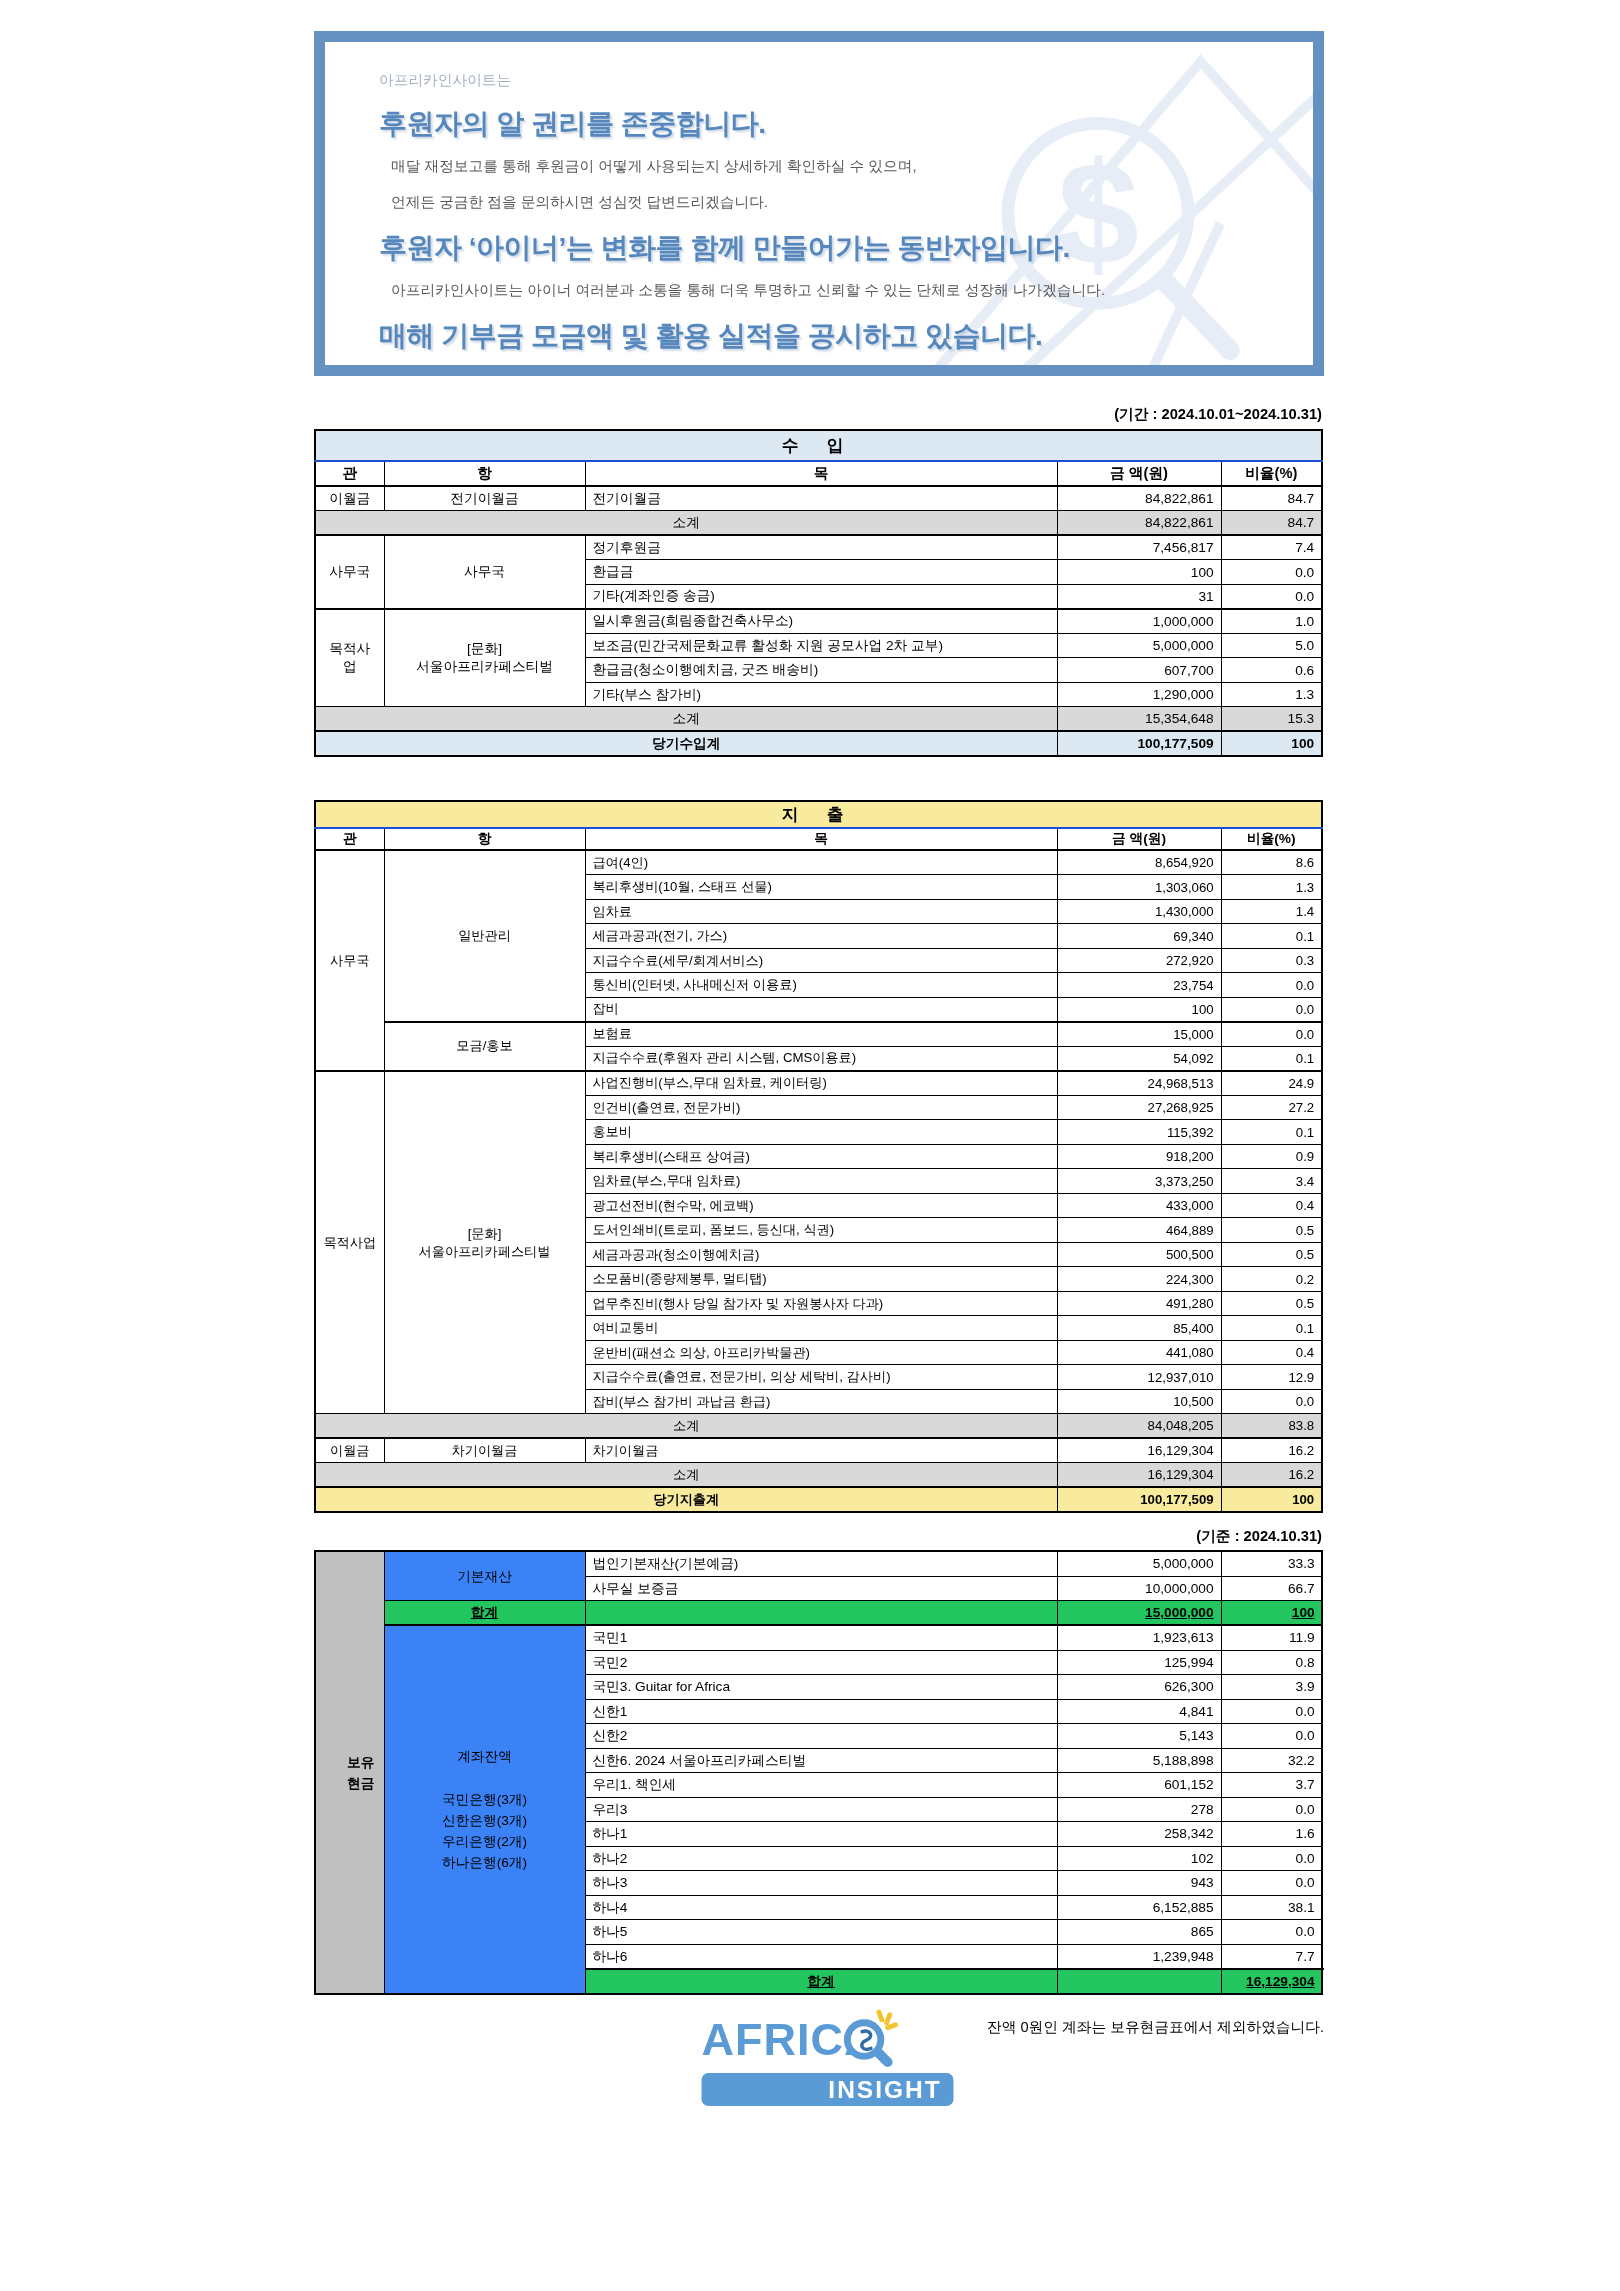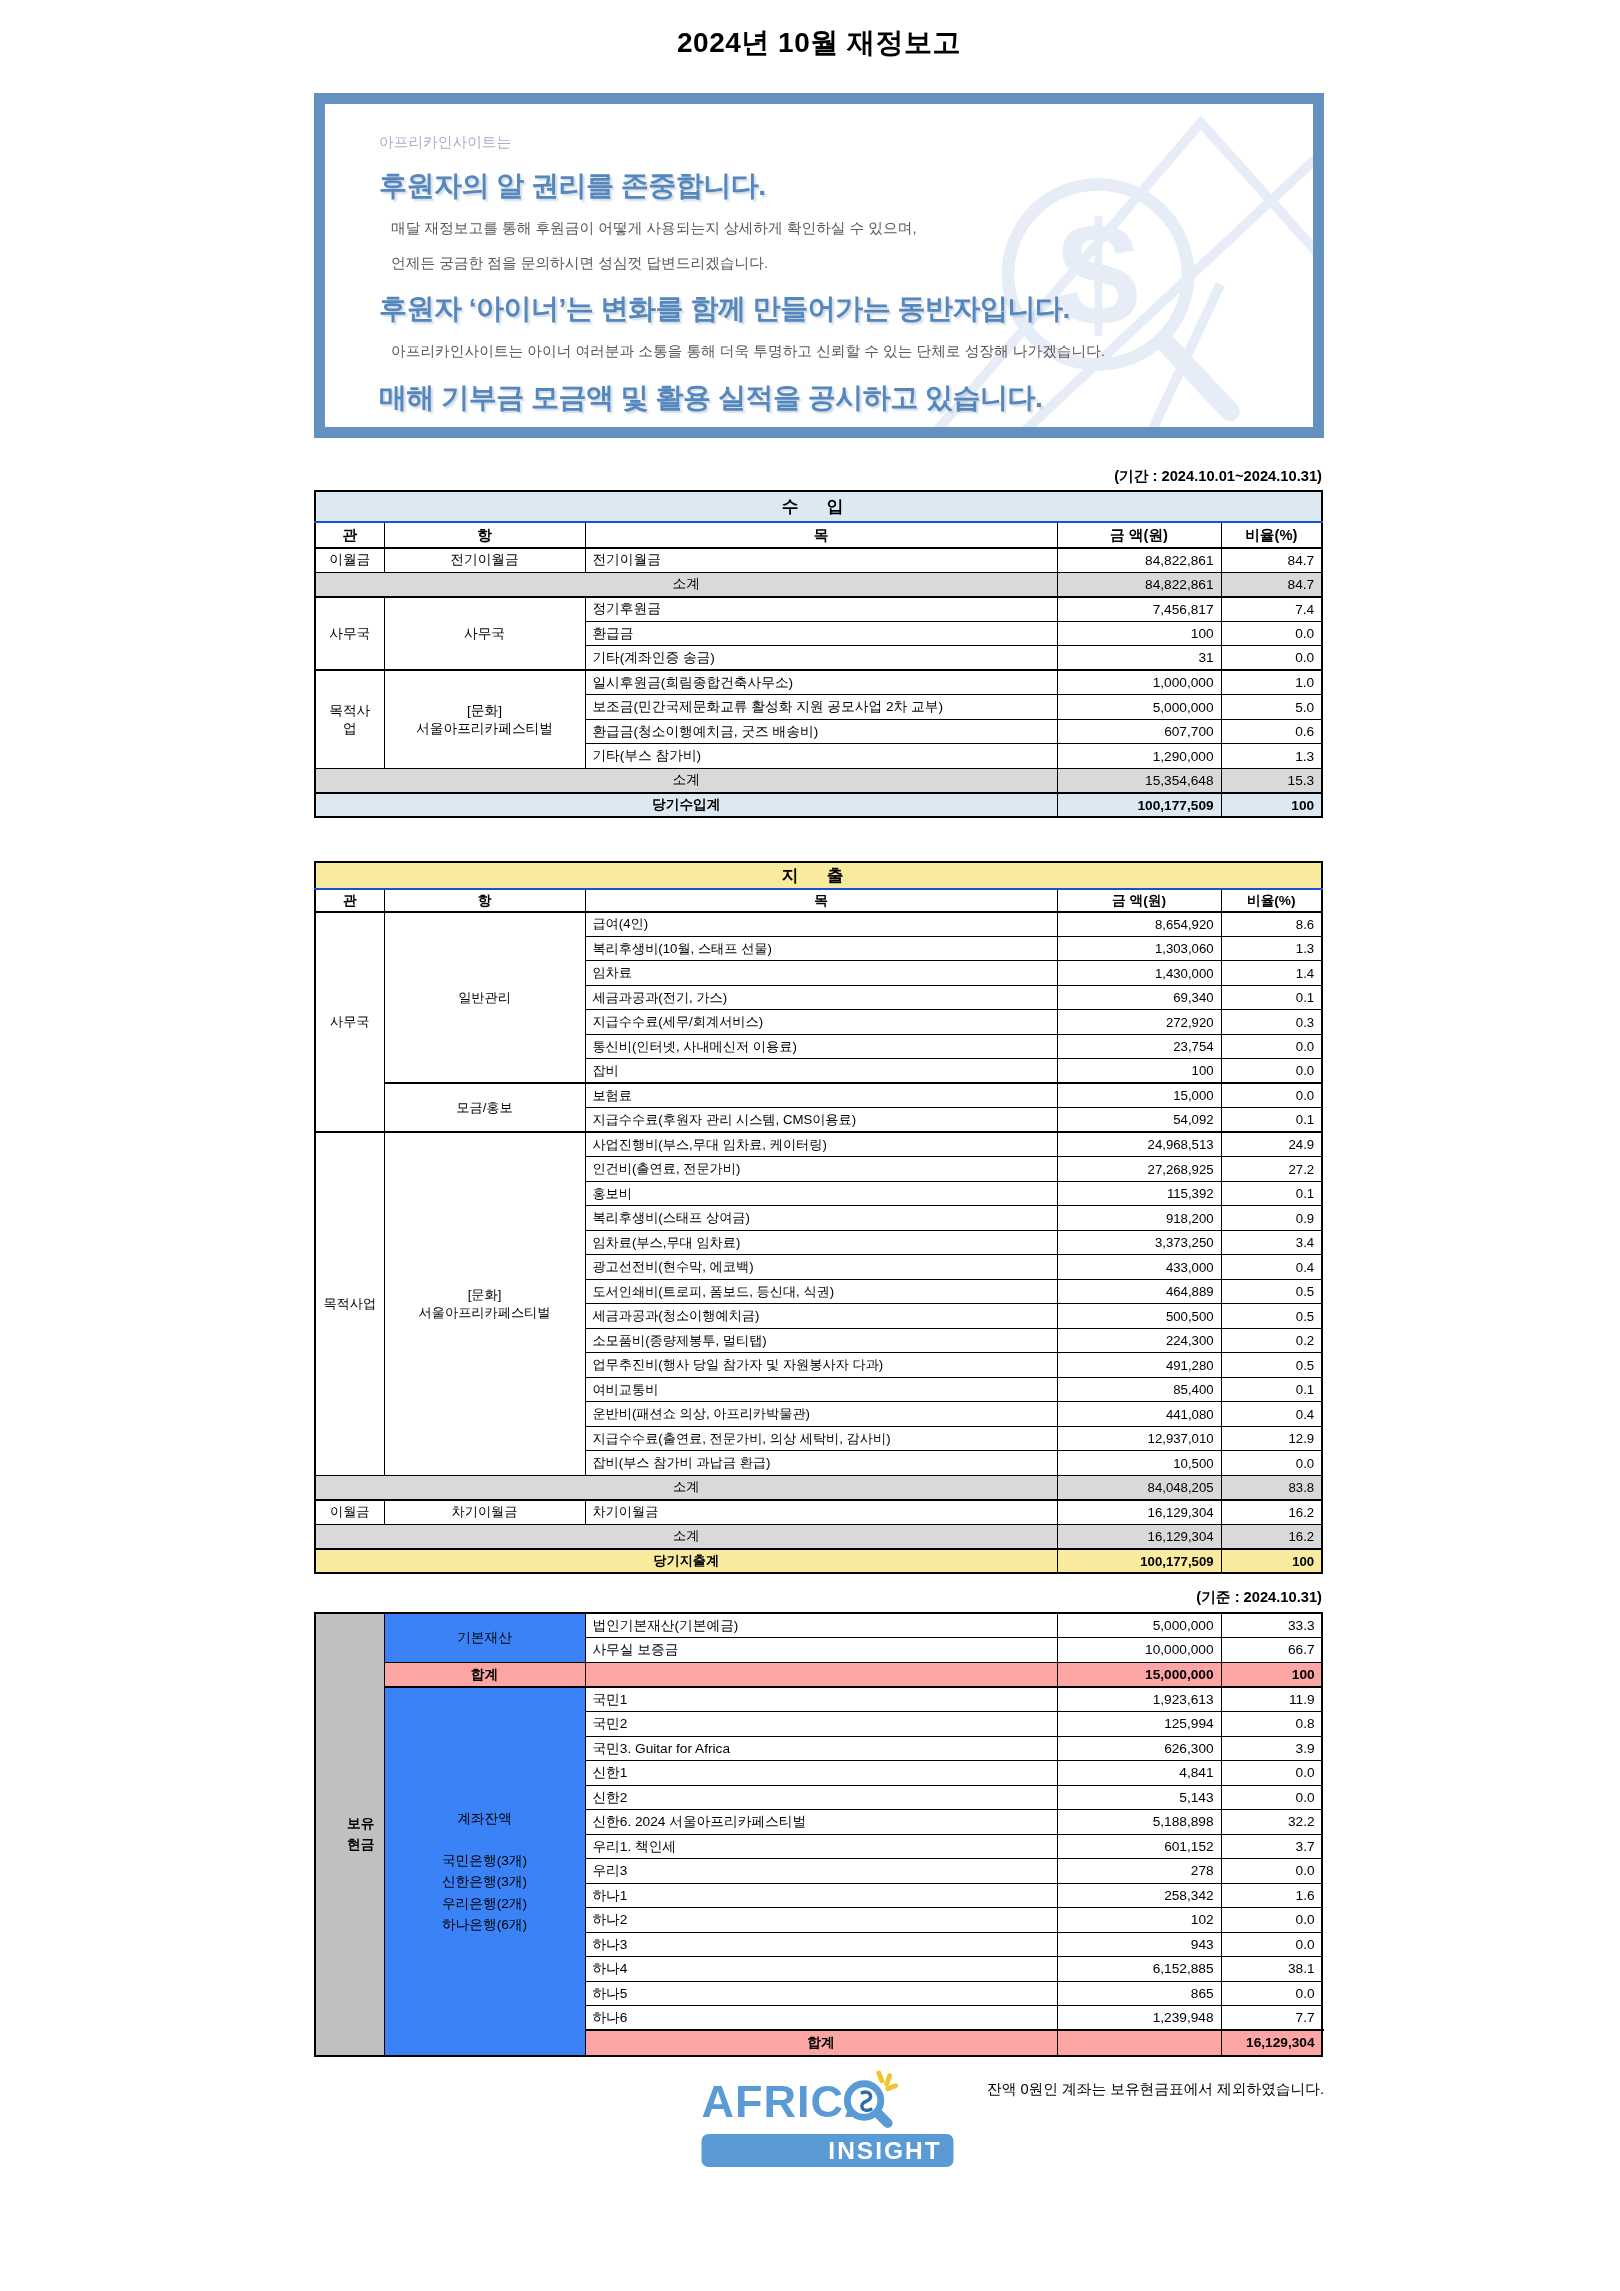--- a/index.html
+++ b/index.html
@@ -72,7 +72,6 @@
 
 <div class="content">
 
-  <h1 class="page-title">2024년 10월 재정보고</h1>
 
   <div class="hero">
     <svg class="hero-wm" width="431" height="323" viewBox="0 0 440 330">

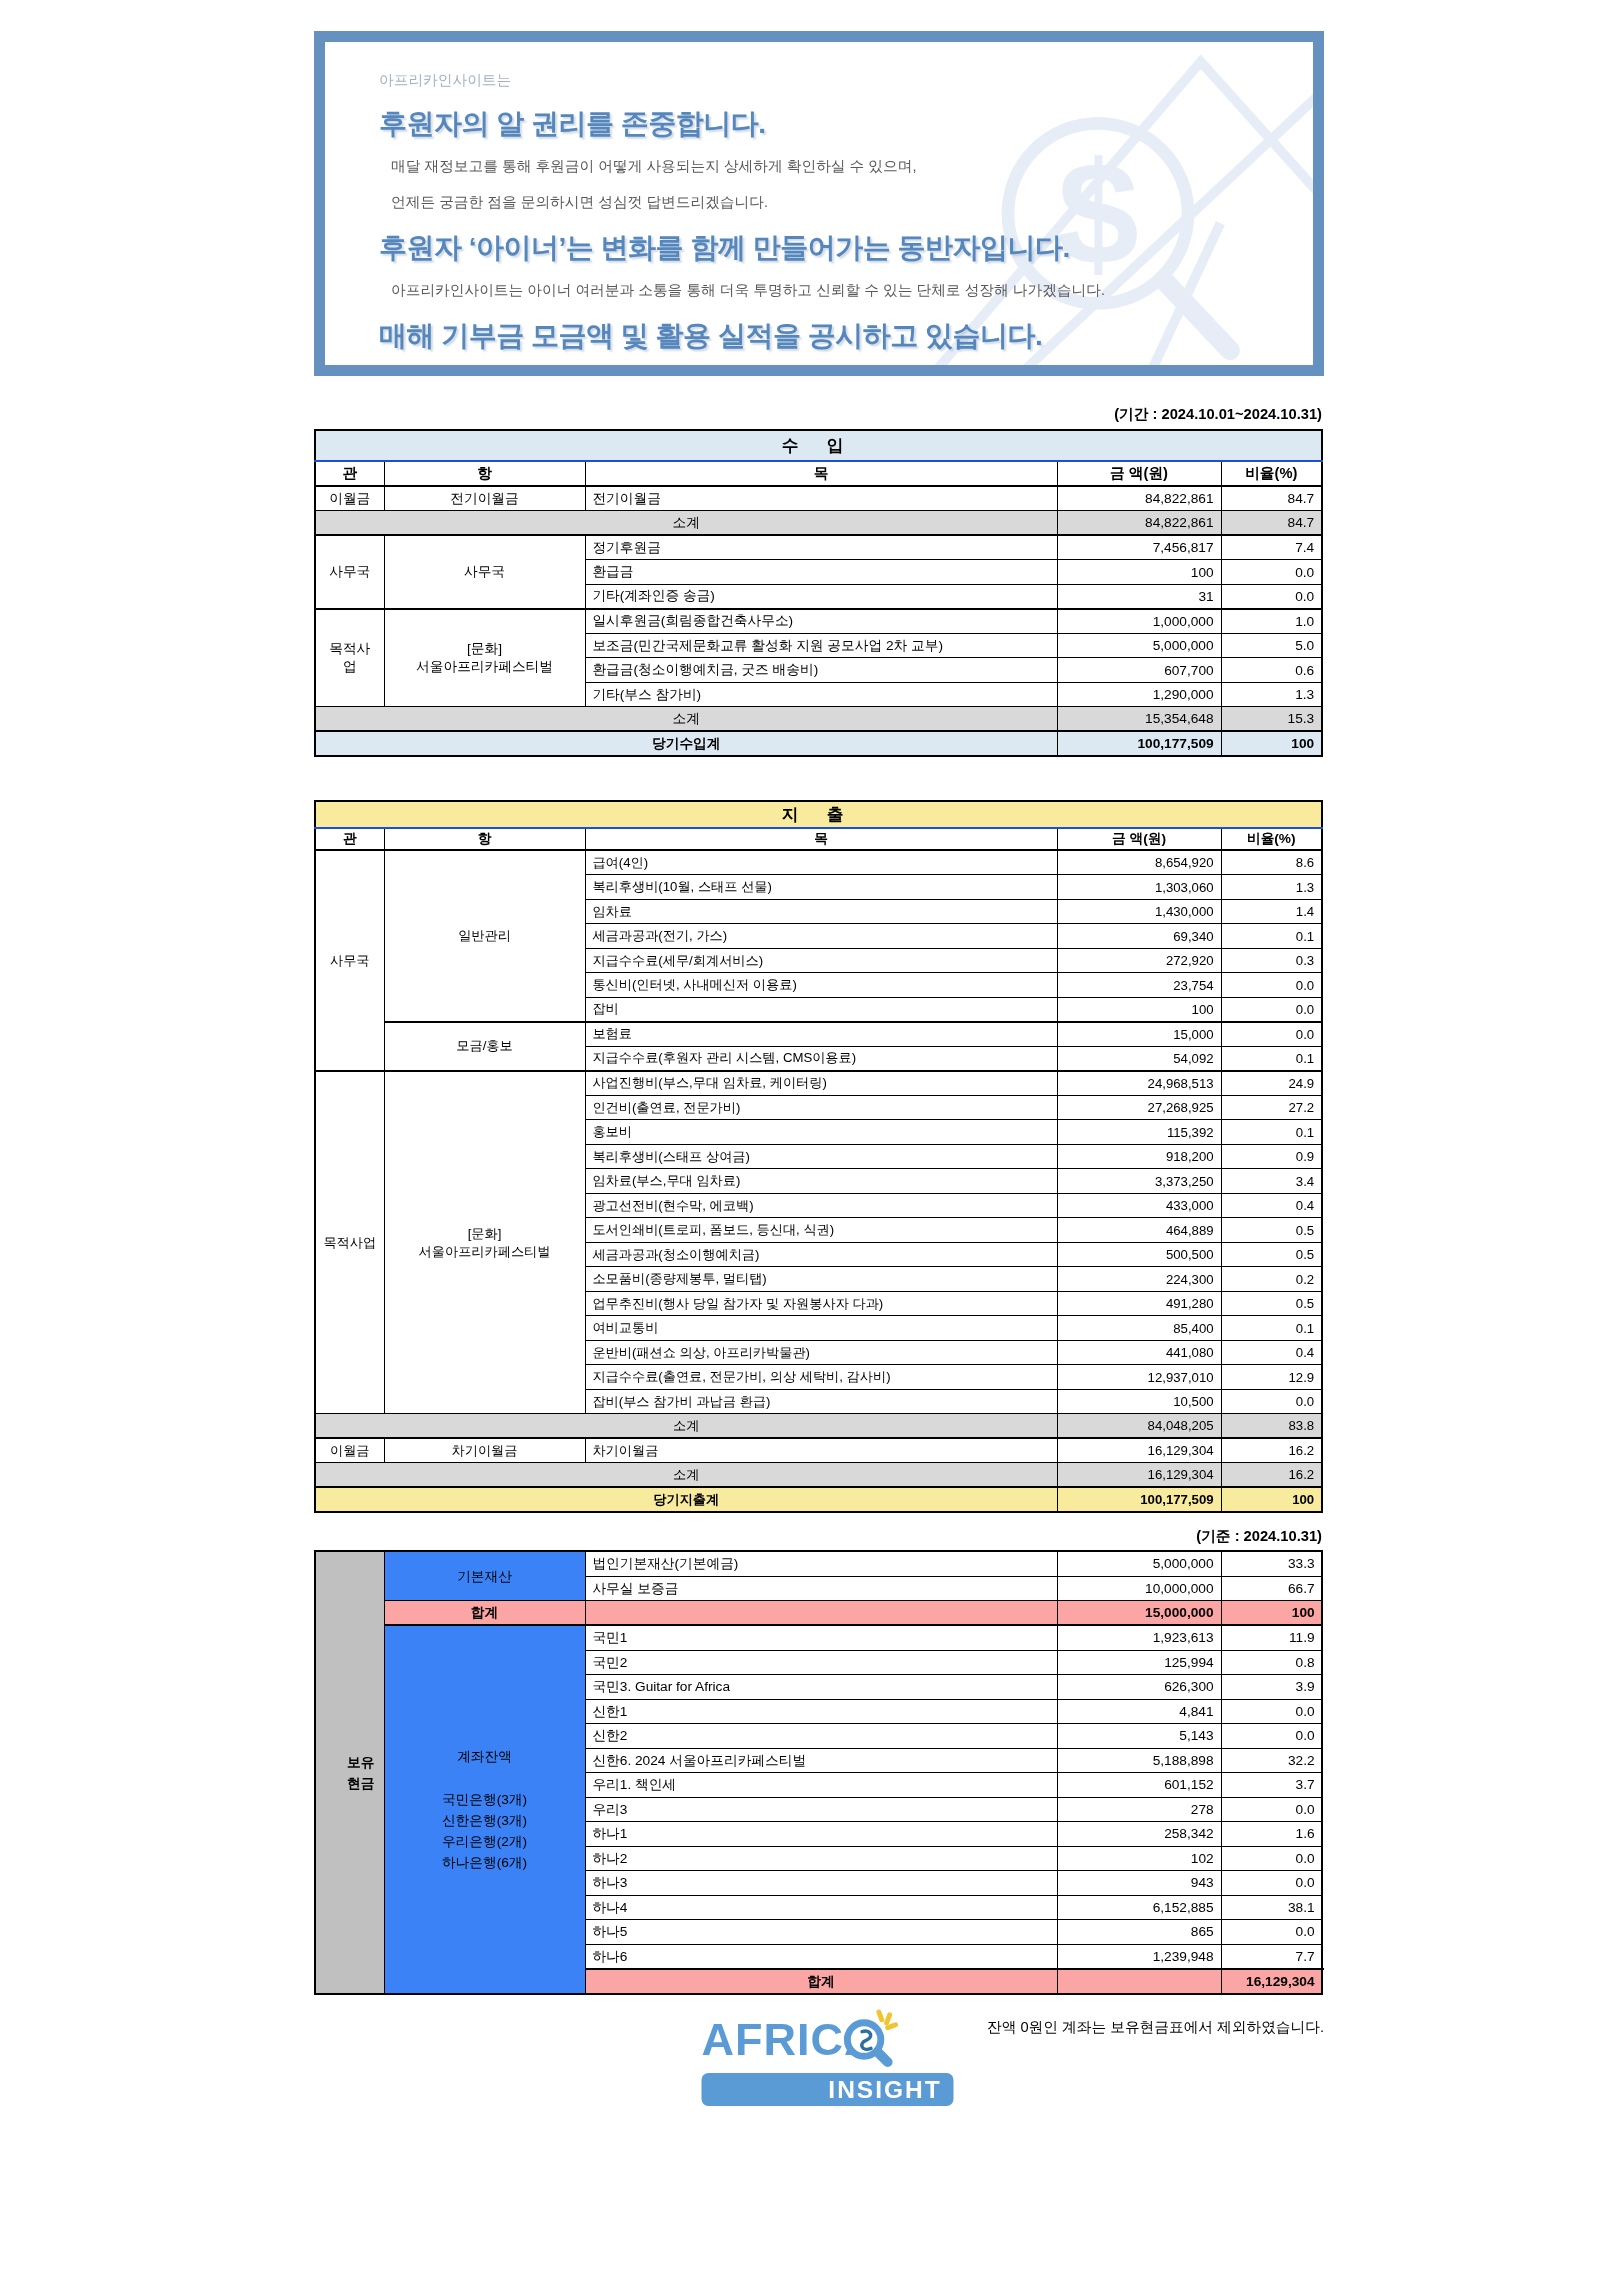--- a/index.html
+++ b/index.html
@@ -48,7 +48,7 @@
   tr.gray td{background:#d9d9d9;}
   tr.blue td{background:#dde9f2;font-weight:700;}
   tr.yellow td{background:#f8eb9e;font-weight:700;}
-  tr.dgray td{background:#fca5a5;font-weight:700;}
+  tr.dgray td{background:#22c55e;font-weight:700;text-decoration:underline;}
   td.gray{background:#3b82f6;}
   td.dgray{background:#c0c0c0;font-weight:700;padding-left:29px;}
   tr.bt2 td{border-top:2px solid #000;}

